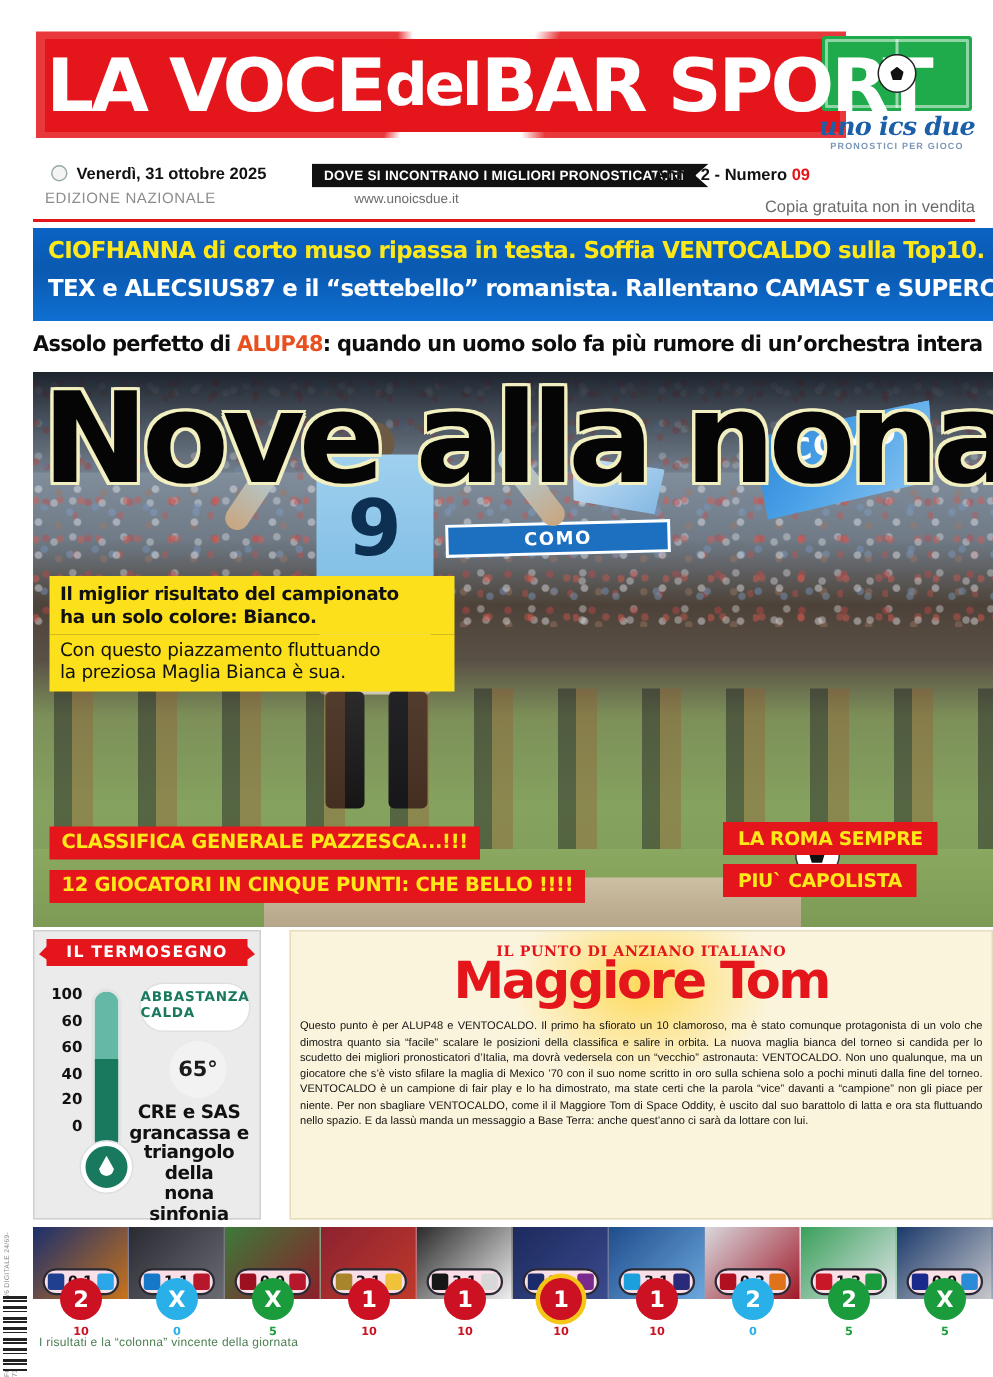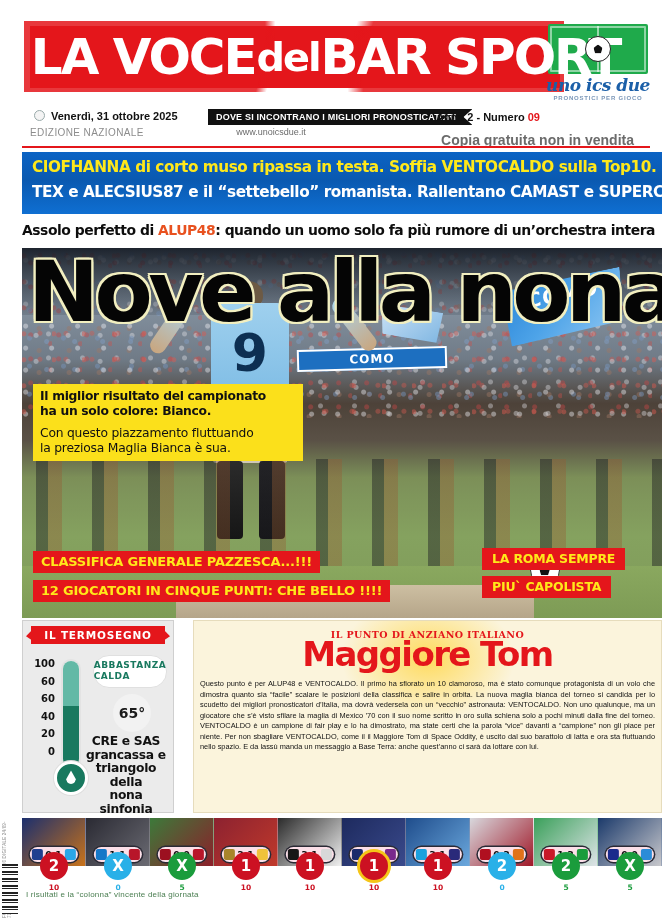--- a/index.html
+++ b/index.html
@@ -148,8 +148,8 @@
   }
   .mh-issue .num { color:#e4161b; }
   .mh-free {
-    position:absolute; right: 28px; top: 22px;
-    font-size: 14px; color:#6b6b6b;font-weight:bold;
+    position:absolute; right: 12px; top: 22px;
+    font-size: 11px; color:#6b6b6b;
   }
   .mh-rule {
     position:absolute; left: 22px; right: 12px; top: 146px;

